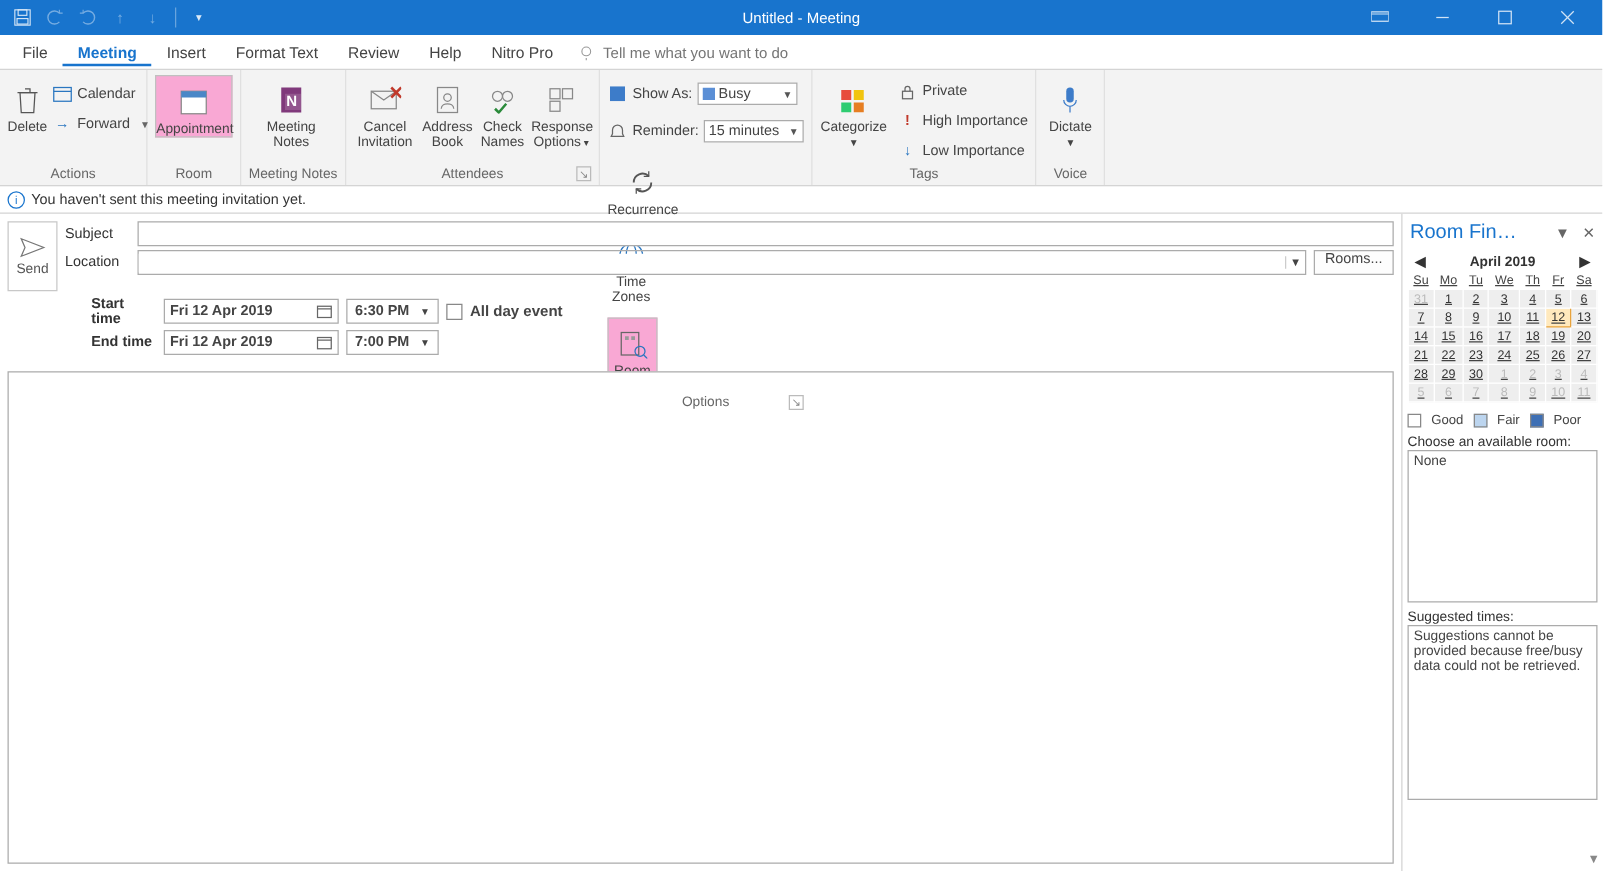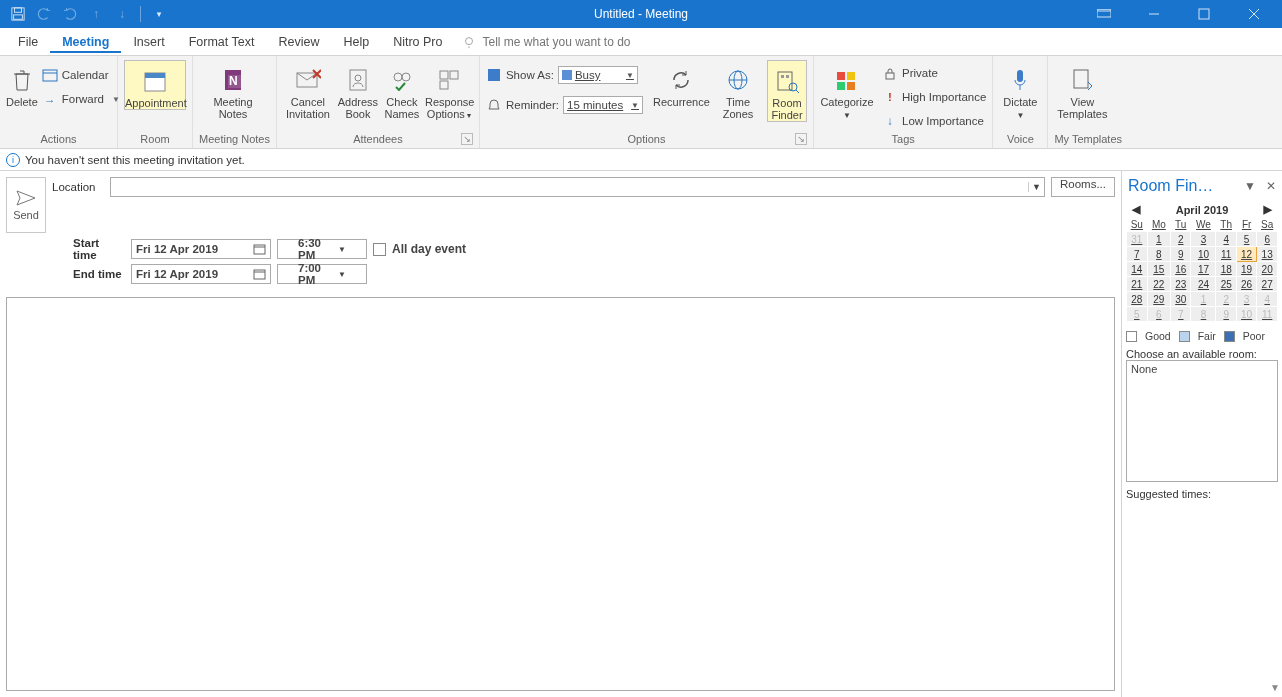--- a/index.html
+++ b/index.html
@@ -270,7 +270,7 @@
   </div>
 
   <div class="group">
-    <div class="row" style="gap:10px;">
+    <div class="row" style="gap:10px;flex-direction:column;">
       <div class="stack" style="margin-top:4px;gap:8px;">
         <div class="smrow">
           <span class="smico">

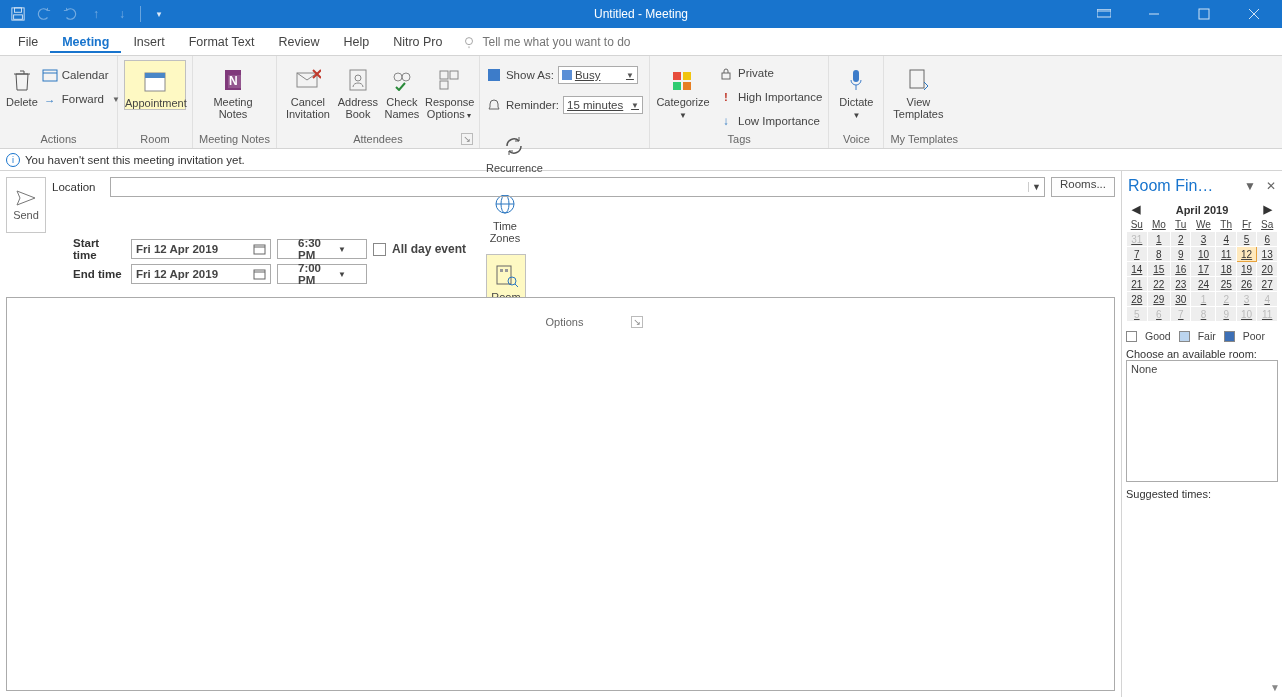--- a/index.html
+++ b/index.html
@@ -31,7 +31,7 @@
 .bigbtn.sel { background:#fef9c3; border:1px solid #c0c0c0;}
 .smrow { display:flex; align-items:center; gap:4px; font-size:11.5px; color:#444; height:22px; cursor:pointer;}
 .smico { width:16px; display:flex; justify-content:center;}
-.combo { height:18px; border:1px solid #ababab; background:#fff; display:flex; align-items:center; padding:0 3px; font-size:11.5px; justify-content:space-between;text-decoration:underline;}
+.combo { height:18px; border:1px solid #ababab; background:#fff; display:flex; align-items:center; padding:0 3px; font-size:11.5px; justify-content:space-between;}
 .combo .arr { font-size:8px; color:#555; margin-left:4px;}
 .stack { display:flex; flex-direction:column; gap:2px;}
 

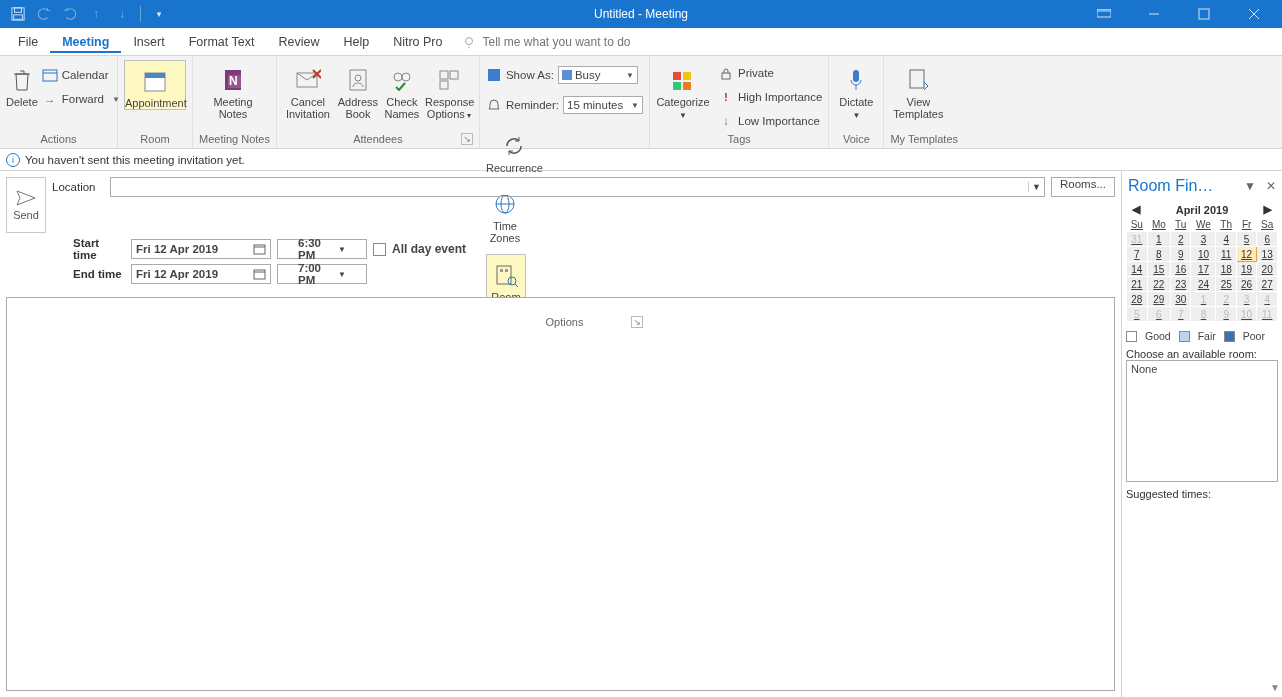--- a/index.html
+++ b/index.html
@@ -28,7 +28,7 @@
 .group .label .launcher { position:absolute; right:0; bottom:2px; width:12px;height:12px; font-size:9px; color:#888; border:1px solid #bbb; line-height:10px;}
 .bigbtn { width:62px; text-align:center; font-size:11px; color:#444; padding-top:4px; cursor:pointer;}
 .bigbtn .bic { height:32px; display:flex; align-items:center; justify-content:center; font-size:22px;}
-.bigbtn.sel { background:#fef9c3; border:1px solid #c0c0c0;}
+.bigbtn.sel { background:#f9a8d4; border:1px solid #c0c0c0;}
 .smrow { display:flex; align-items:center; gap:4px; font-size:11.5px; color:#444; height:22px; cursor:pointer;}
 .smico { width:16px; display:flex; justify-content:center;}
 .combo { height:18px; border:1px solid #ababab; background:#fff; display:flex; align-items:center; padding:0 3px; font-size:11.5px; justify-content:space-between;}

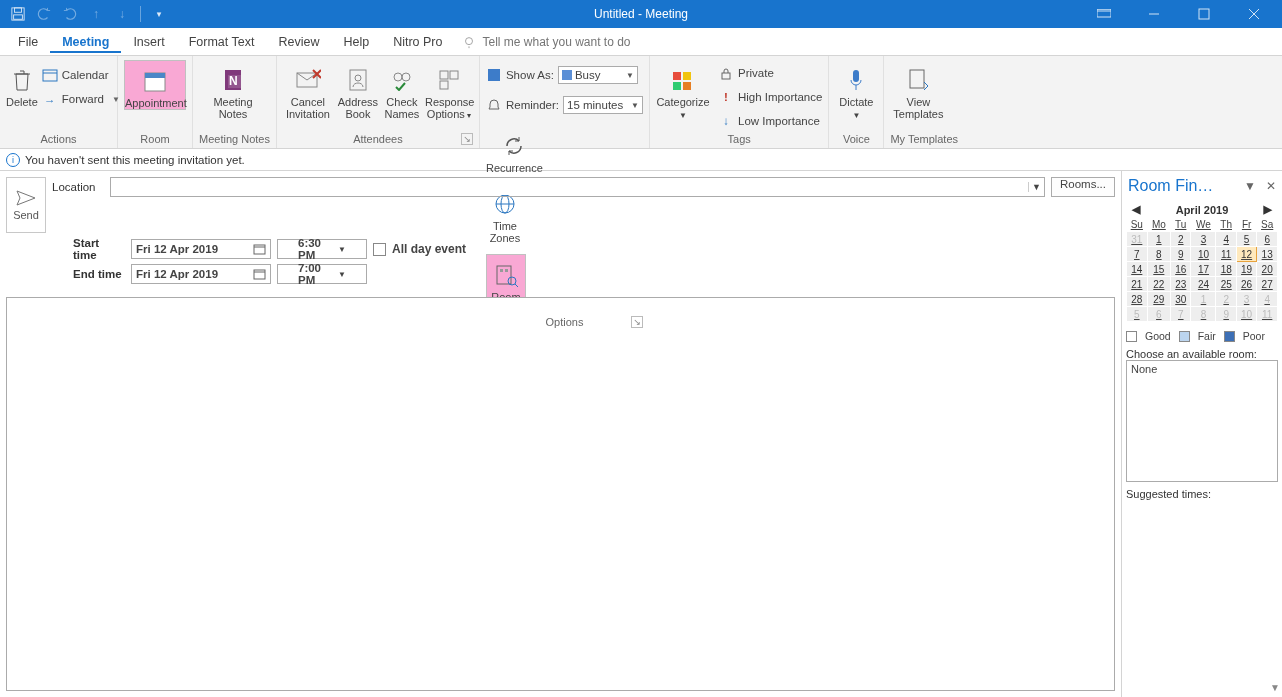--- a/index.html
+++ b/index.html
@@ -391,21 +391,6 @@
     <div class="label">Voice</div>
   </div>
 
-  <div class="group" style="border-right:none;">
-    <div class="row">
-      <div class="bigbtn" style="width:56px;">
-        <div class="bic">
-            <svg width="24" height="24">
-              <rect x="4" y="2" width="14" height="18" fill="none" stroke="#666"></rect>
-              <path d="M18 14l4 4-4 4" fill="none" stroke="#2a76c0"></path>
-            </svg>
-          </div>
-        <div style="white-space:pre-line;">View
-Templates</div>
-      </div>
-    </div>
-    <div class="label">My Templates</div>
-  </div>
 
 </div>
 

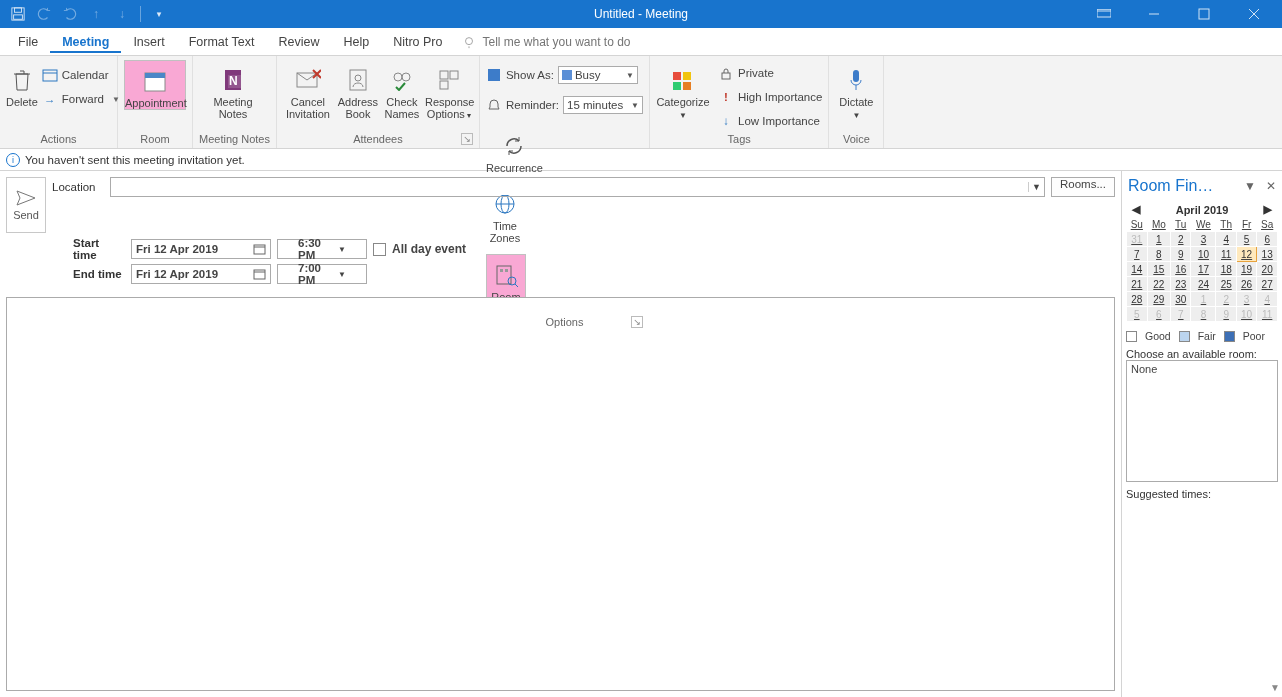--- a/index.html
+++ b/index.html
@@ -410,6 +410,10 @@
       </div>
       <div class="fields">
         <div class="frow">
+          <div class="flabel">Subject</div>
+          <input class="finput" value="" style="">
+        </div>
+        <div class="frow">
           <div class="flabel">Location</div>
           <div class="finput" style="display:flex;align-items:center;justify-content:flex-end;padding:0;">
               <input style="flex: 1 1 0%; border: none; outline: none; padding: 0px 4px;" value="">

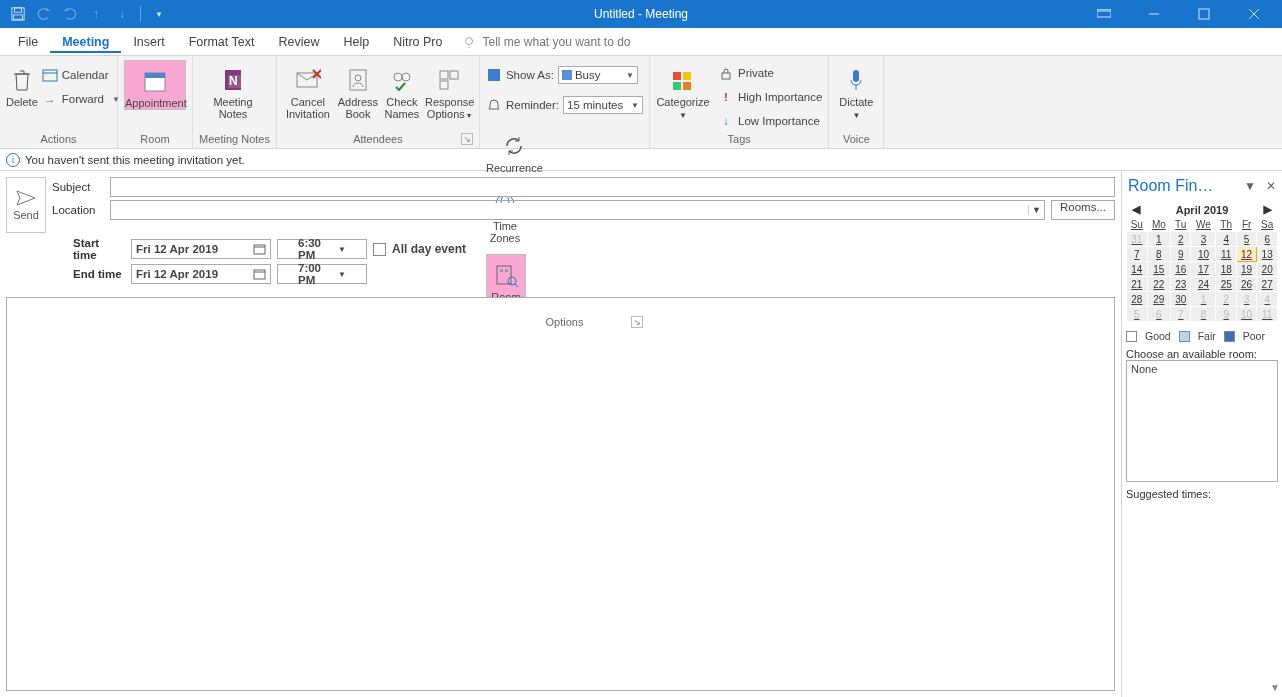--- a/index.html
+++ b/index.html
@@ -54,7 +54,7 @@
 .finput { flex:1; height:20px; border:1px solid #ababab; padding:0 4px; font-size:11.5px;}
 .roomsbtn { height:20px; border:1px solid #ababab; padding:0 8px; font-size:11.5px; background:#fdfdfd; cursor:pointer;}
 .datebox { width:140px; height:20px; border:1px solid #ababab; display:flex; align-items:center; justify-content:space-between; padding:0 4px; font-size:11.5px;}
-.timebox { width:90px; height:20px; border:1px solid #ababab; display:flex; align-items:center; justify-content:space-between; padding:0 20px; font-size:11.5px;}
+.timebox { width:74px; height:20px; border:1px solid #ababab; display:flex; align-items:center; justify-content:space-between; padding:0 6px; font-size:11.5px;}
 .chk { width:13px;height:13px;border:1px solid #888;}
 
 .editor { flex:1; border:1px solid #ababab; margin:6px; background:#fff;}

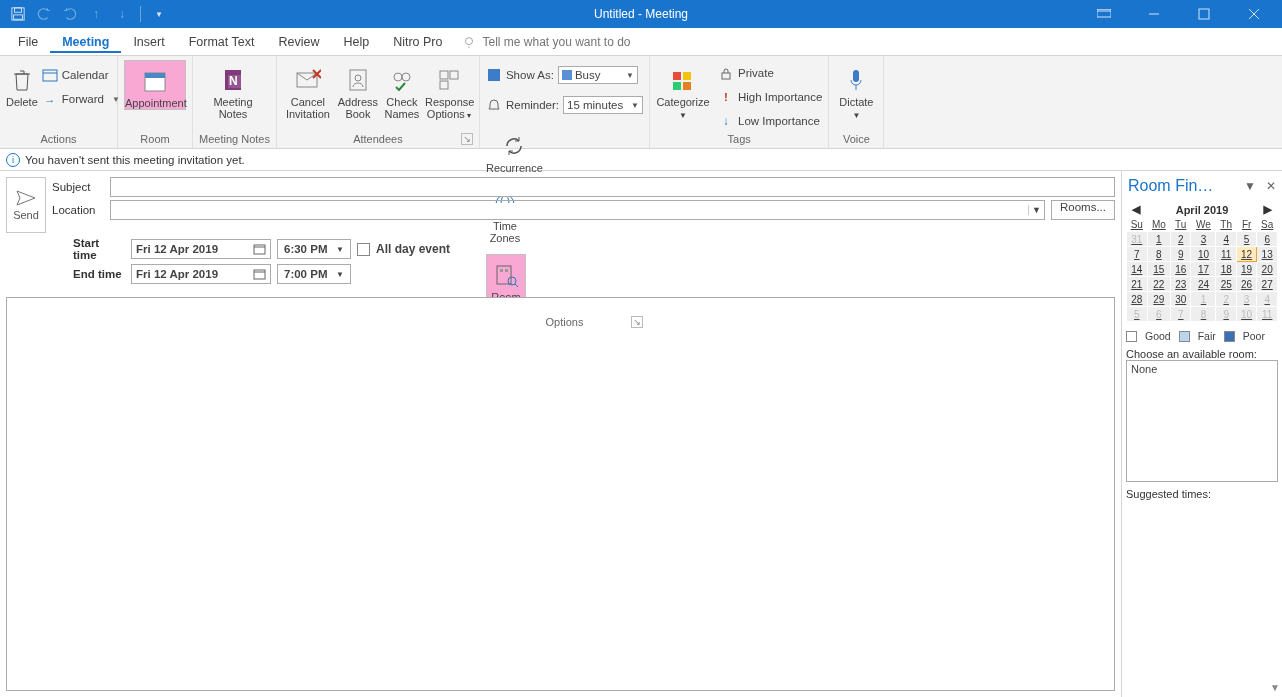--- a/index.html
+++ b/index.html
@@ -559,6 +559,7 @@
     <div class="plabel">Choose an available room:</div>
     <div class="pbox" style="height:122px;"><span>None</span></div>
     <div class="plabel">Suggested times:</div>
+    <div class="pbox" style="height:140px;"><span>Suggestions cannot be provided because free/busy data could not be retrieved.</span></div>
     <span class="panearrow">▼</span>
   </div>
 </div>

